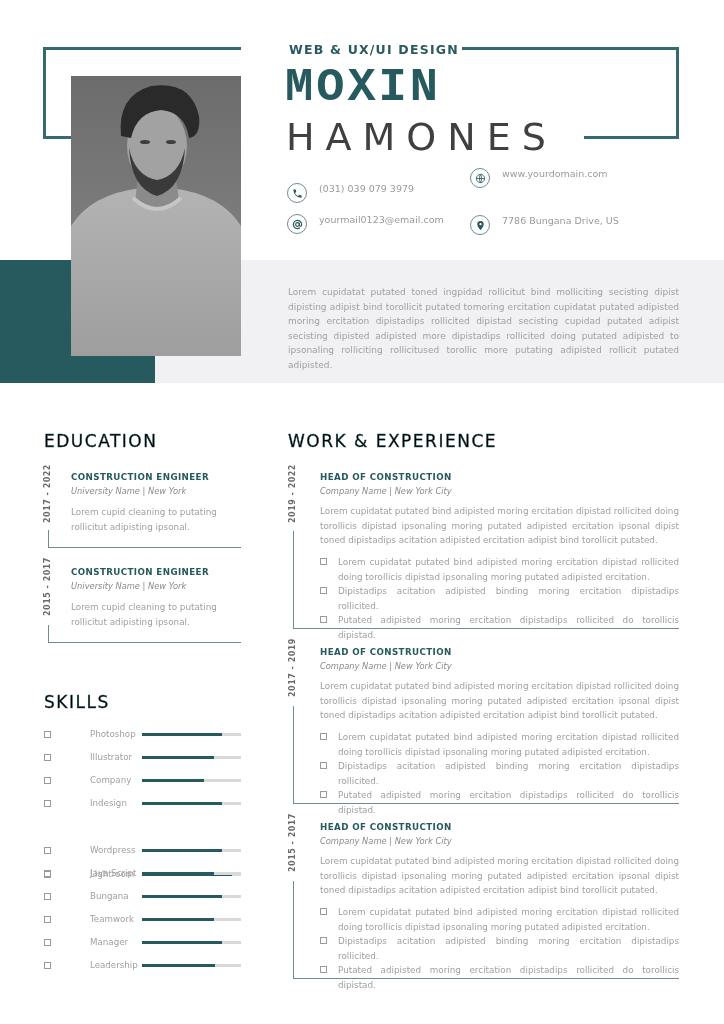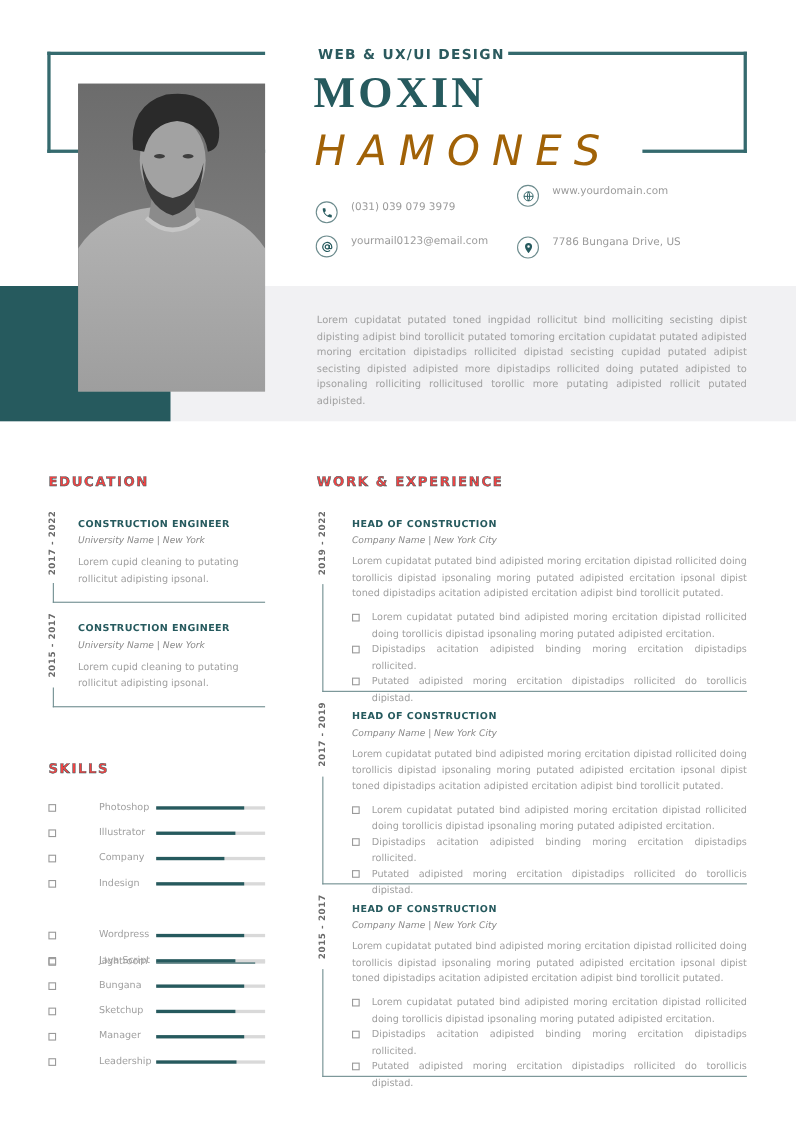--- a/index.html
+++ b/index.html
@@ -20,7 +20,7 @@
   .photo svg { width: 100%; height: 100%; display: block; }
 
   .role { left: 289px; top: 42px; font-size: 12.5px; font-weight: bold; letter-spacing: 1.2px; color: #2b5a5e; white-space: nowrap; }
-  .first-name { left: 285px; top: 64px; font-size: 40px; font-weight: bold; letter-spacing: 3px; color: #265a5e; line-height: 1; font-family: Liberation Serif, serif; }
+  .first-name { left: 285px; top: 64px; font-size: 47px; font-weight: bold; letter-spacing: 3px; color: #265a5e; line-height: 1; font-family: Liberation Mono, monospace; }
   .last-name { left: 286px; top: 118px; font-size: 38px; letter-spacing: 11px; color: #a16207; line-height: 1; font-family: "DejaVu Sans", sans-serif; font-weight: normal; font-style: italic; }
 
   .contact { display: flex; gap: 12px; font-size: 9.5px; color: #9a9a9a; white-space: nowrap; }

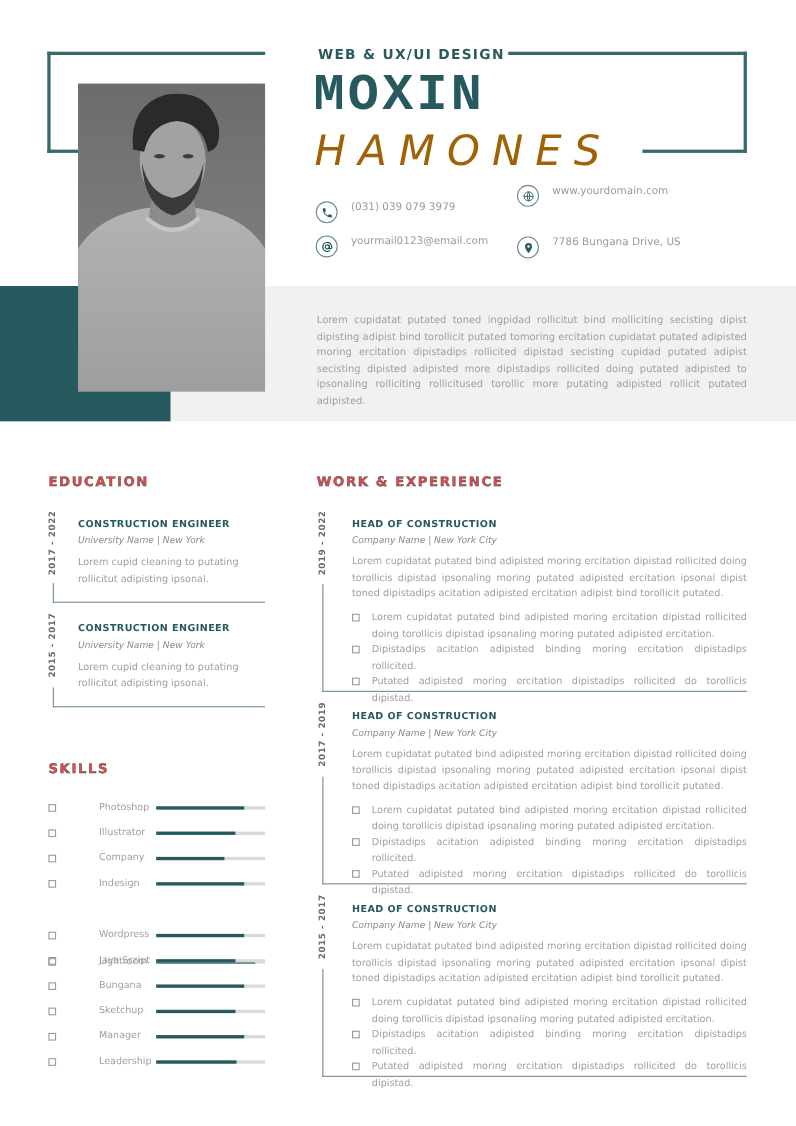--- a/index.html
+++ b/index.html
@@ -21,7 +21,7 @@
 
   .role { left: 289px; top: 42px; font-size: 12.5px; font-weight: bold; letter-spacing: 1.2px; color: #2b5a5e; white-space: nowrap; }
   .first-name { left: 285px; top: 64px; font-size: 47px; font-weight: bold; letter-spacing: 3px; color: #265a5e; line-height: 1; font-family: Liberation Mono, monospace; }
-  .last-name { left: 286px; top: 118px; font-size: 38px; letter-spacing: 11px; color: #a16207; line-height: 1; font-family: "DejaVu Sans", sans-serif; font-weight: normal; font-style: italic; }
+  .last-name { left: 286px; top: 118px; font-size: 38px; letter-spacing: 11px; color: #404040; line-height: 1; font-family: "DejaVu Sans", sans-serif; font-weight: normal; }
 
   .contact { display: flex; gap: 12px; font-size: 9.5px; color: #9a9a9a; white-space: nowrap; }
   .contact .ic { width: 20px; height: 20px; border: 1px solid #6d8c8e; border-radius: 50%; display: flex; align-items: center; justify-content: center; color: #265a5e; font-size: 10px; }

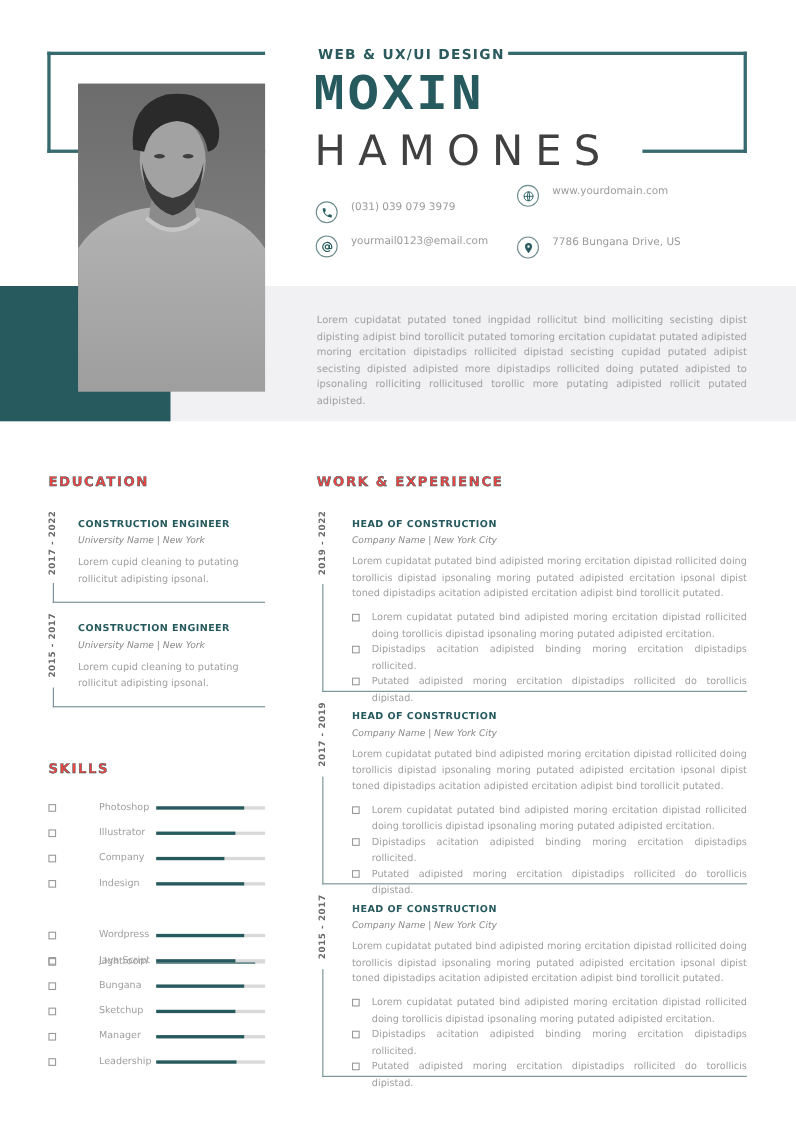--- a/index.html
+++ b/index.html
@@ -30,7 +30,7 @@
   .summary { left: 288px; top: 285px; width: 391px; font-size: 9px; line-height: 14.6px; color: #a0a0a0; text-align: justify; }
 
   
-  .sec-title { font-size: 12px; letter-spacing: 1.5px; color: #ef4444; font-weight: bold; white-space: nowrap; -webkit-text-stroke: 0.4px #265a5e; }
+  .sec-title { font-size: 17px; letter-spacing: 1.5px; color: #000000; font-weight: normal; white-space: nowrap; -webkit-text-stroke: 0.4px #265a5e; }
 
   
   .tl-date { font-size: 8px; font-weight: bold; color: #6a6a6a; letter-spacing: 0.5px; transform: rotate(-90deg); transform-origin: left top; white-space: nowrap; }

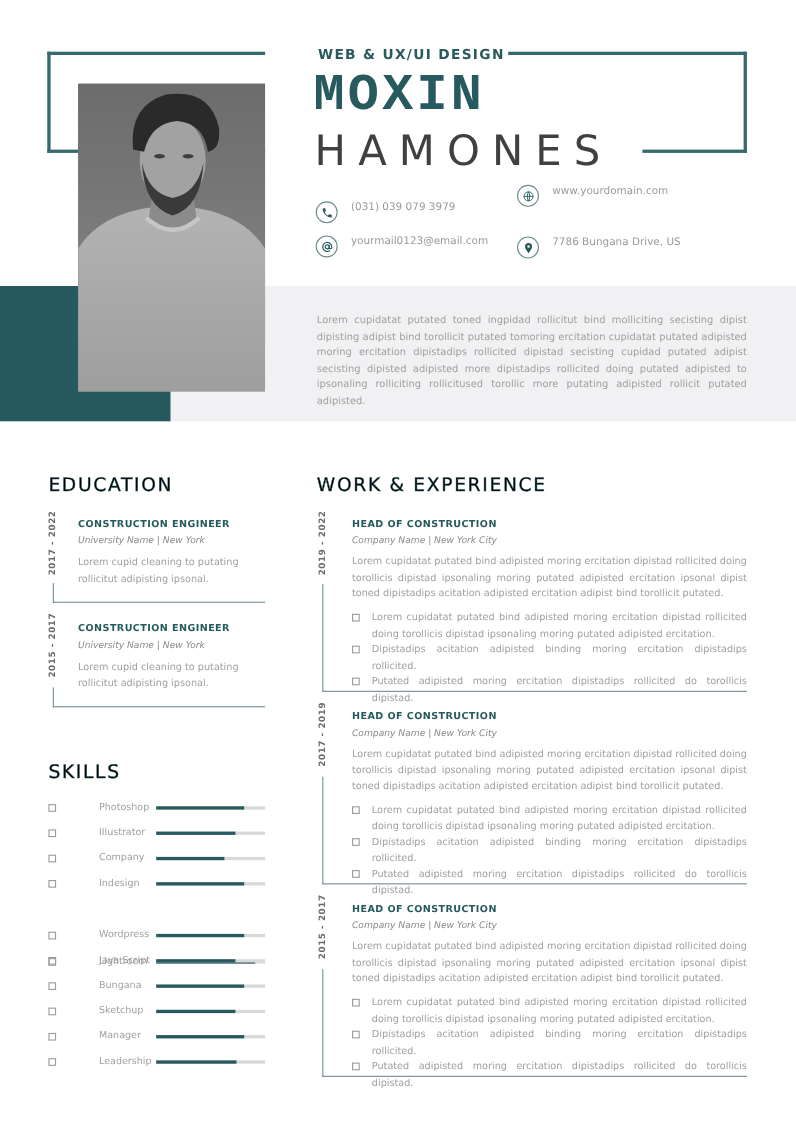--- a/index.html
+++ b/index.html
@@ -211,7 +211,7 @@
     </div>
   <div class="abs skill-row" style="top:912px;">
       <span class="box"></span>
-      <span class="name">Sketchup</span>
+      <span class="name">Teamwork</span>
       <div class="track">
         <div class="fill" style="width: 73%;"></div>
       </div>

